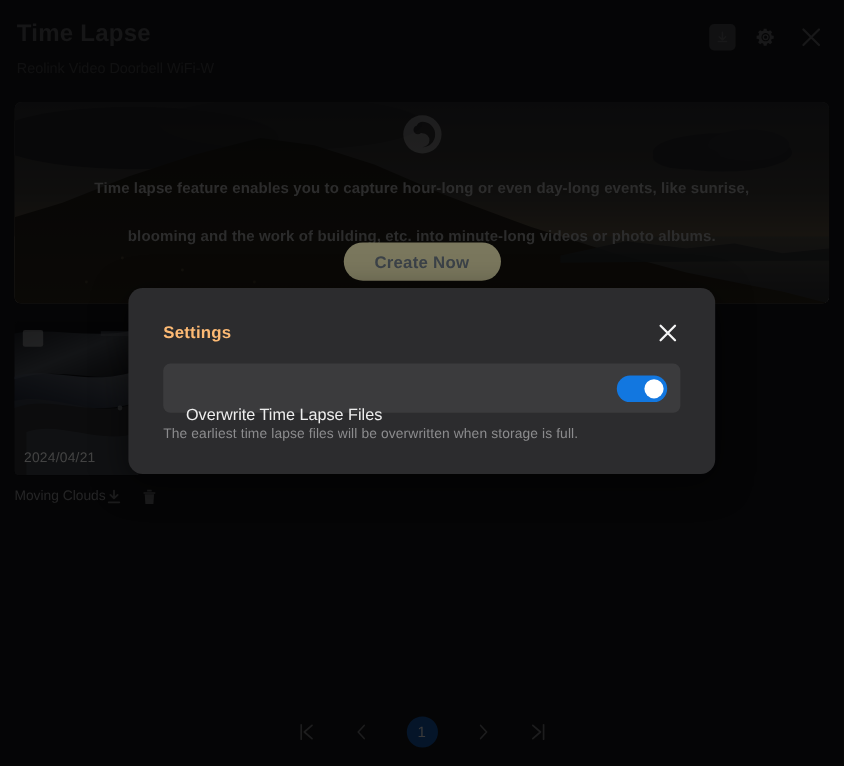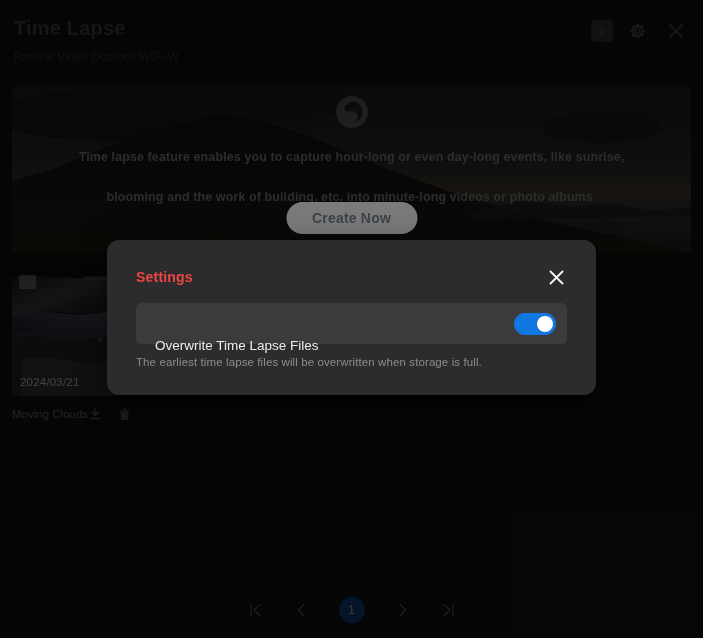--- a/index.html
+++ b/index.html
@@ -95,7 +95,7 @@
     left: 50%;
     transform: translateX(-50%);
     top: 117px;
-    background: #ffffff;
+    background: #fef9c3;
     color: #7d8a96;
     border: none;
     border-radius: 16px;

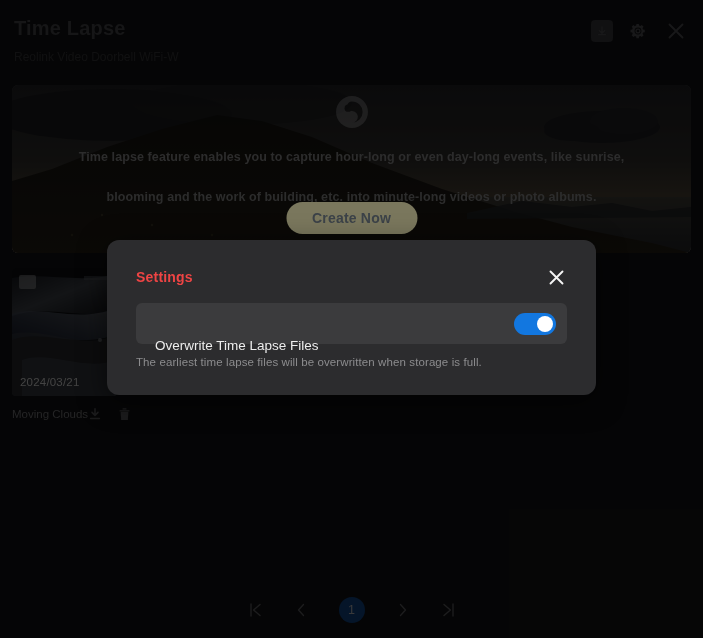--- a/index.html
+++ b/index.html
@@ -218,7 +218,7 @@
   .modal-title {
     font-size: 14px;
     font-weight: bold;
-    color: #ef4444;
+    color: #fdba74;
     letter-spacing: 0.2px;
   }
   .modal-close {

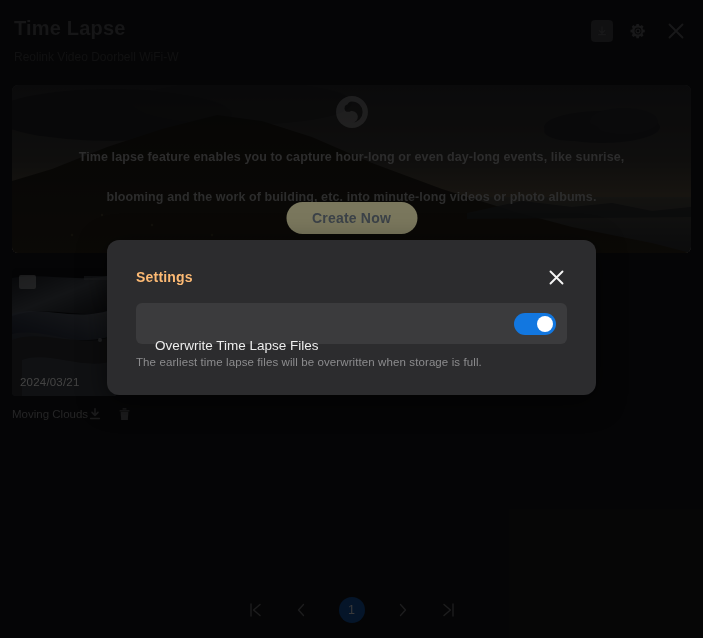--- a/index.html
+++ b/index.html
@@ -372,7 +372,7 @@
       </svg>
       <div class="thumb-scrim"></div>
       <div class="thumb-badge"></div>
-      <div class="thumb-date">2024/03/21</div>
+      <div class="thumb-date">2024/04/21</div>
     </div>
 
     <div class="card-foot">

